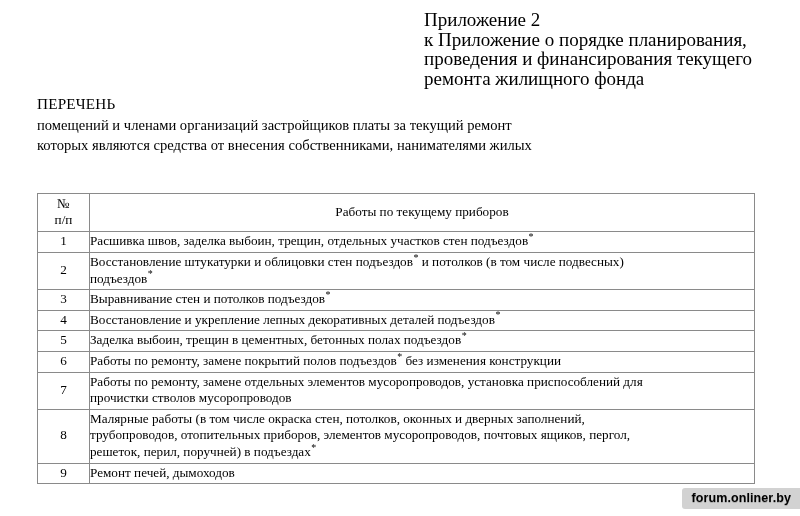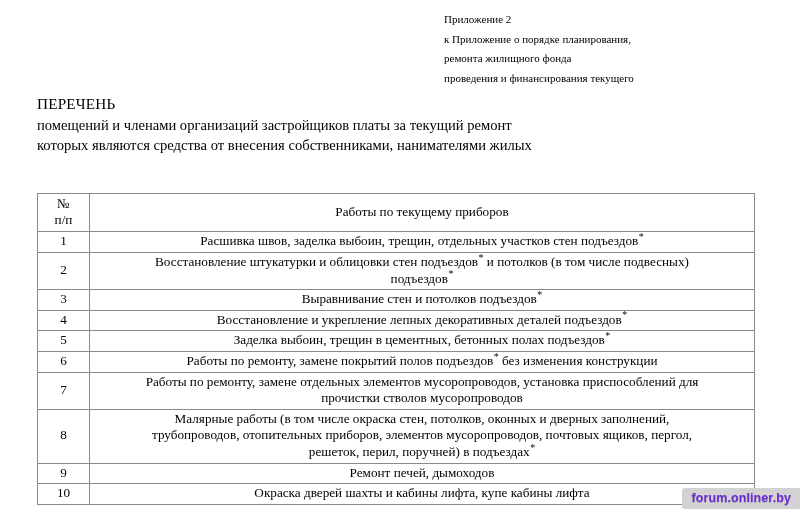--- a/index.html
+++ b/index.html
@@ -19,10 +19,10 @@
   
   .doc-header {
     position: absolute;
-    left: 444px;
+    left: 424px;
     top: 10px;
     width: 330px;
-    font-size: 11px;
+    font-size: 19px;
     line-height: 19.5px;
   }
   .doc-header div { white-space: nowrap; }

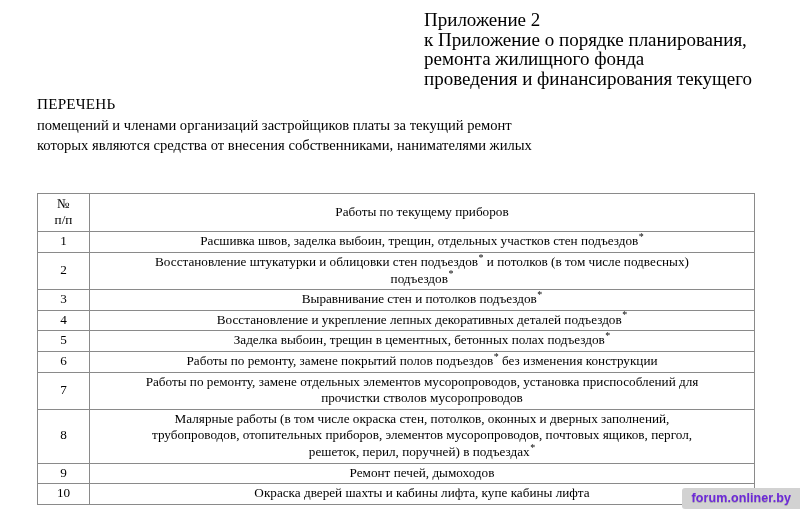--- a/index.html
+++ b/index.html
@@ -109,8 +109,8 @@
 <div class="doc-header">
   <div>Приложение 2</div>
   <div>к Приложение о порядке планирования,</div>
+  <div>проведения и финансирования текущего</div>
   <div>ремонта жилищного фонда</div>
-  <div>проведения и финансирования текущего</div>
 </div>
 
 <div class="title-block">

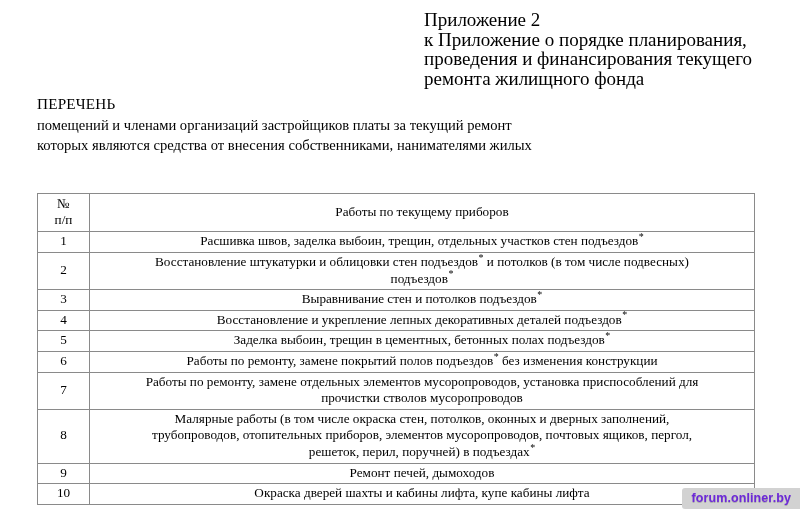--- a/index.html
+++ b/index.html
@@ -67,7 +67,7 @@
   .col-work {
     padding-left: 5px;
     padding-right: 4px;
-    text-align: center;
+    text-align: left;
   }
   thead .col-num {
     line-height: 16.2px;

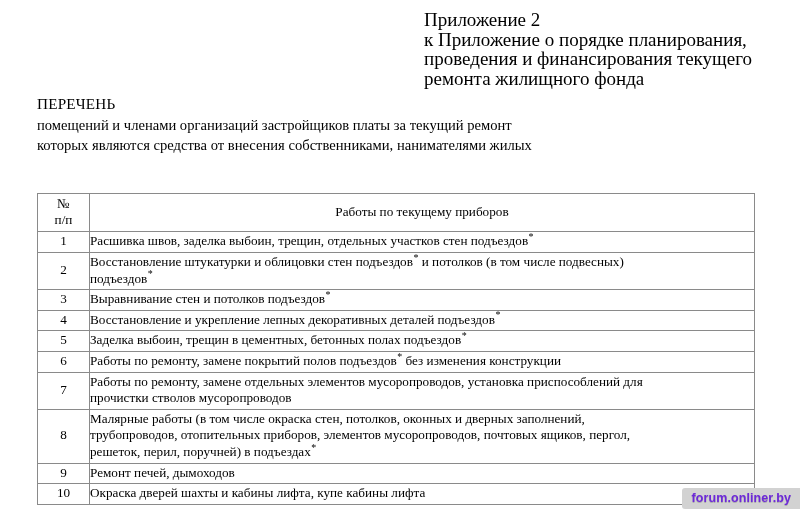--- a/index.html
+++ b/index.html
@@ -188,12 +188,6 @@
           <span class="cell-line">Ремонт печей, дымоходов</span>
         </td>
       </tr>
-      <tr>
-        <td class="col-num">10</td>
-        <td class="col-work">
-          <span class="cell-line">Окраска дверей шахты и кабины лифта, купе кабины лифта</span>
-        </td>
-      </tr>
     </tbody>
 </table>
 

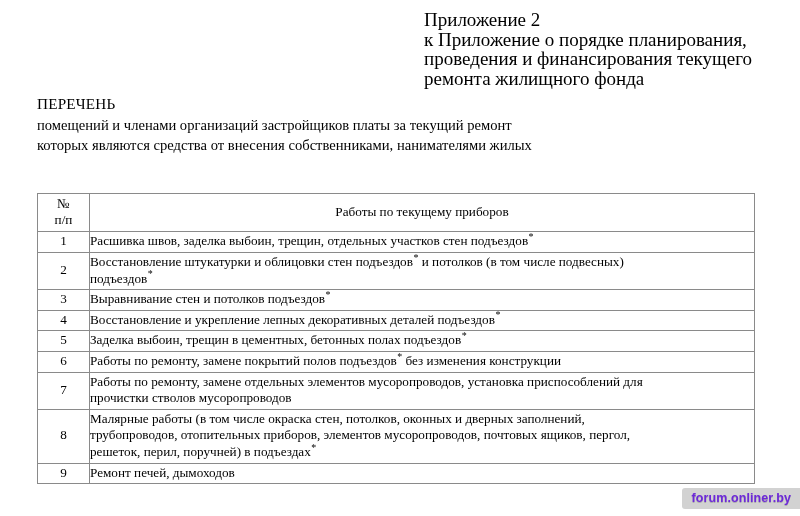--- a/index.html
+++ b/index.html
@@ -93,7 +93,7 @@
     right: 0px;
     top: 488px;
     background: #d2d2d2;
-    color: #6d28d9;
+    color: #000000;
     font-family: "Liberation Sans", "DejaVu Sans", sans-serif;
     font-weight: bold;
     font-size: 12.5px;

